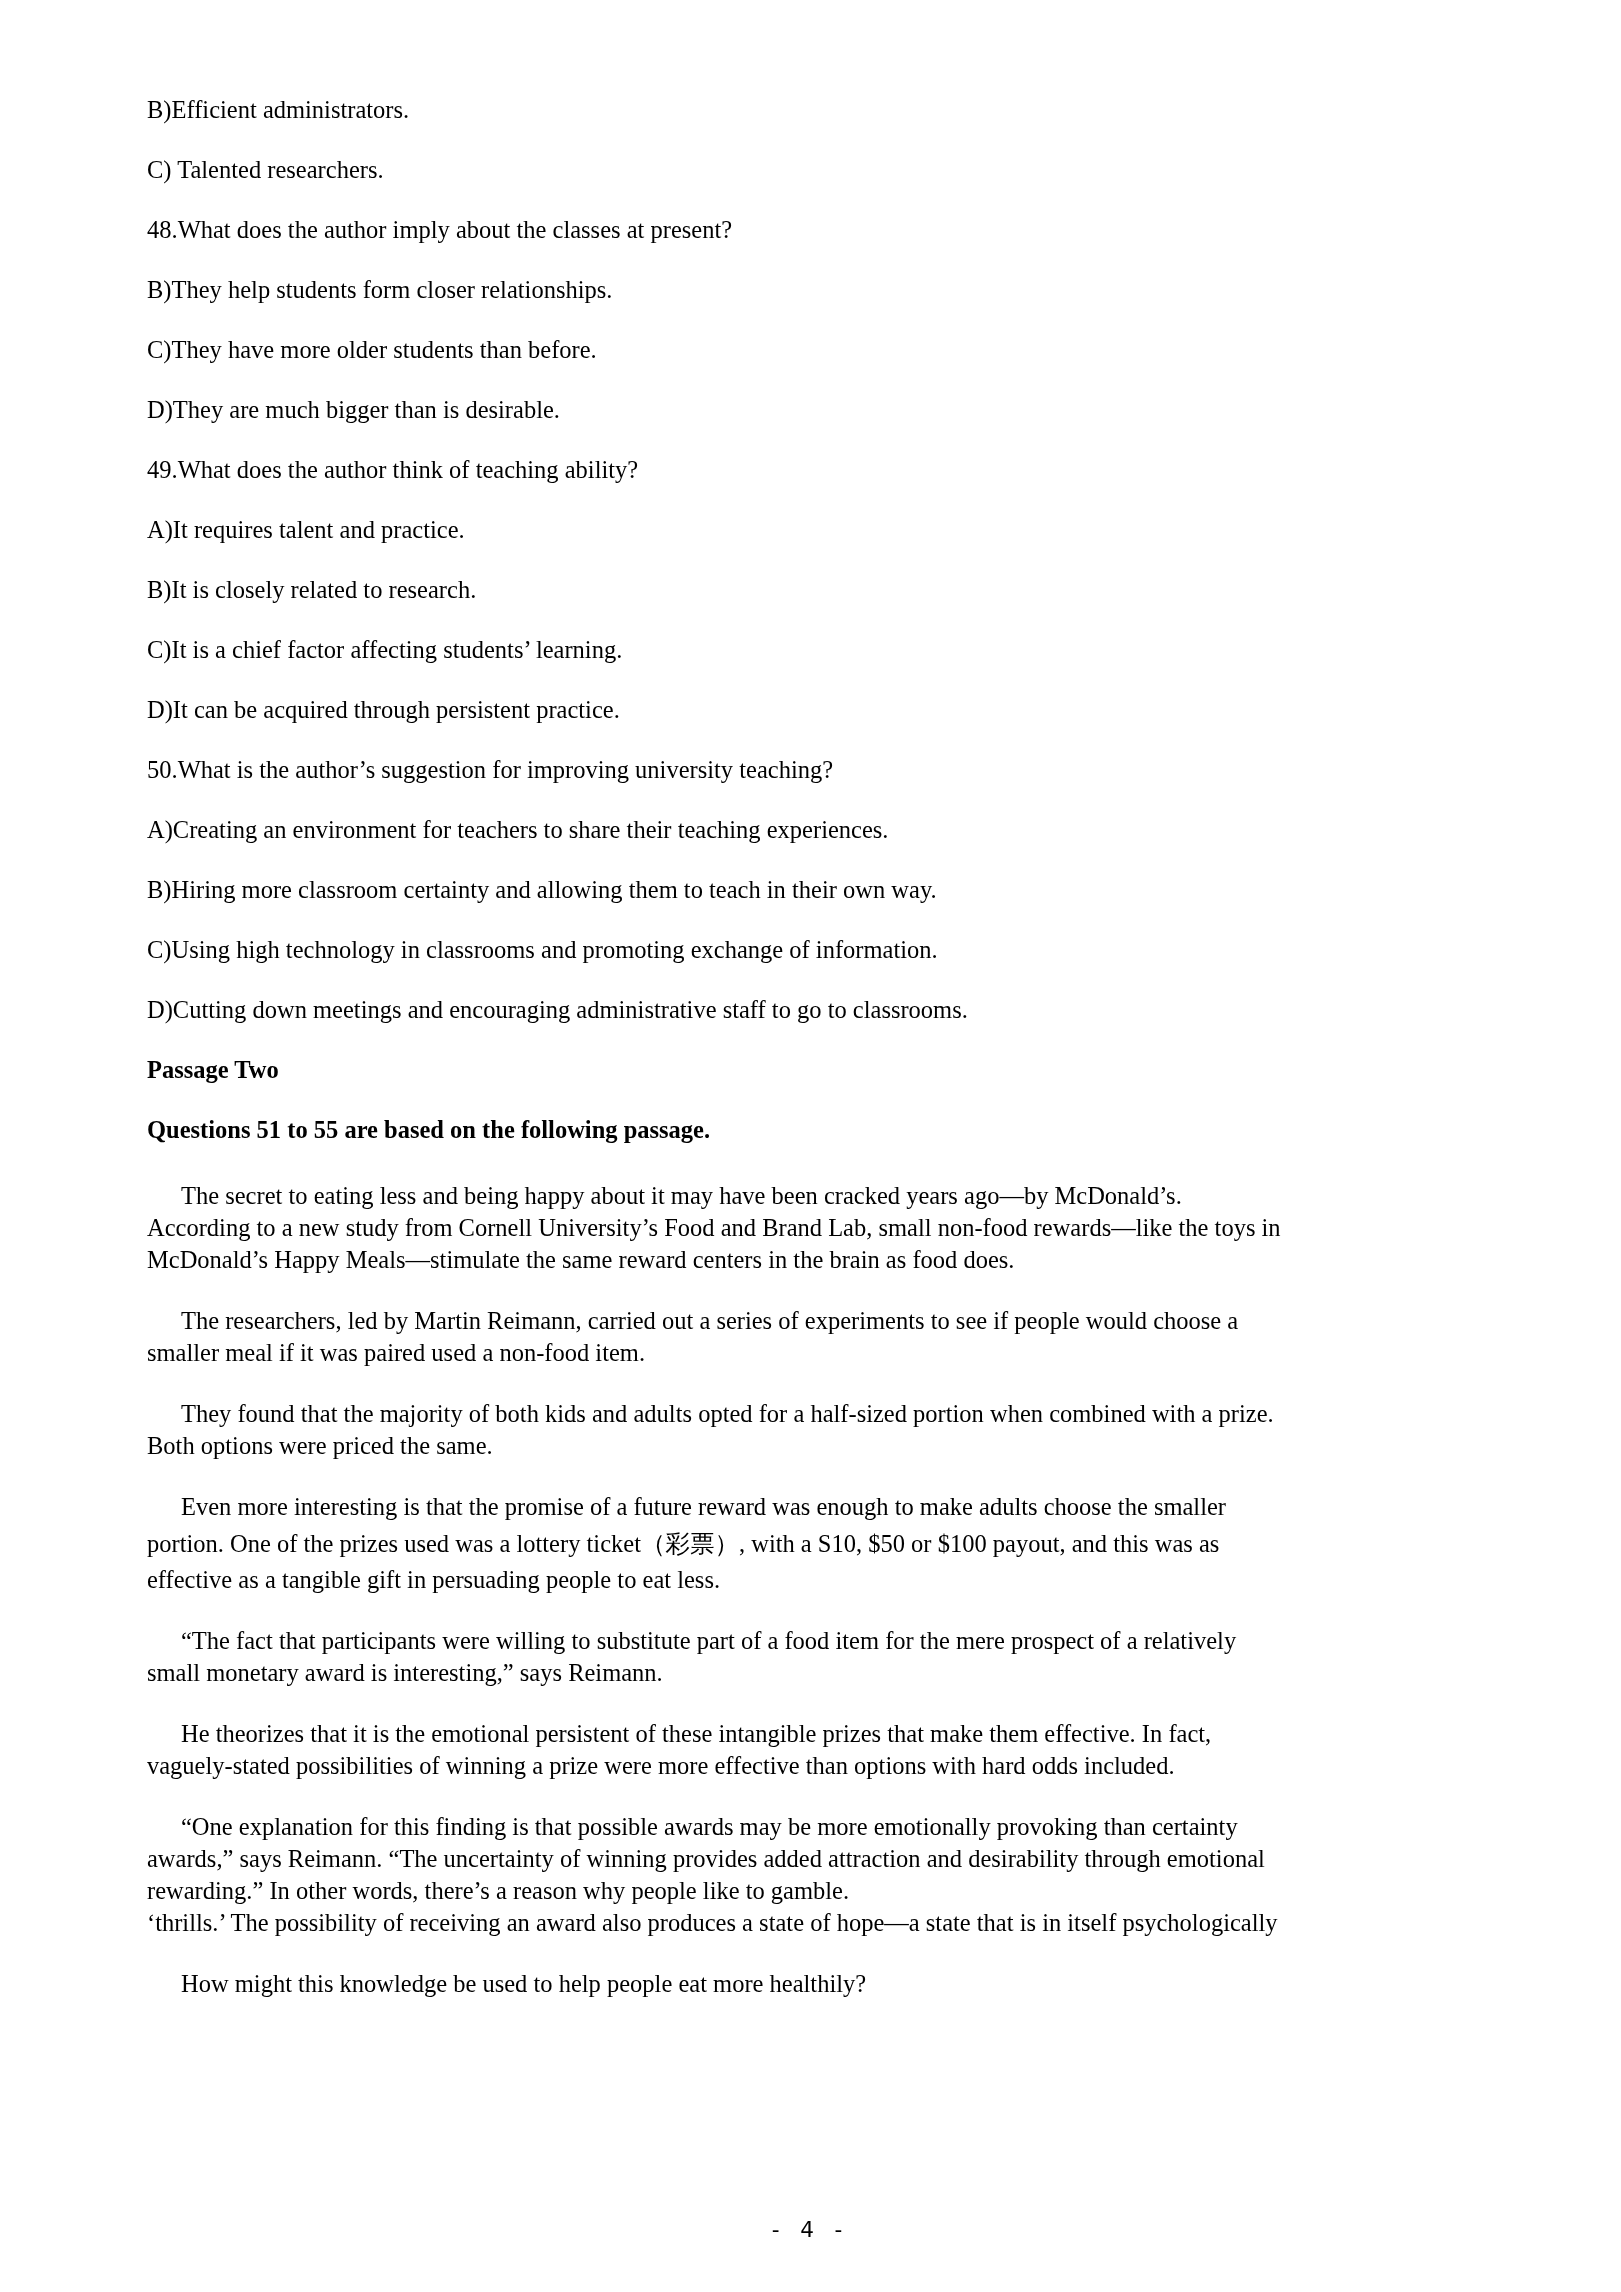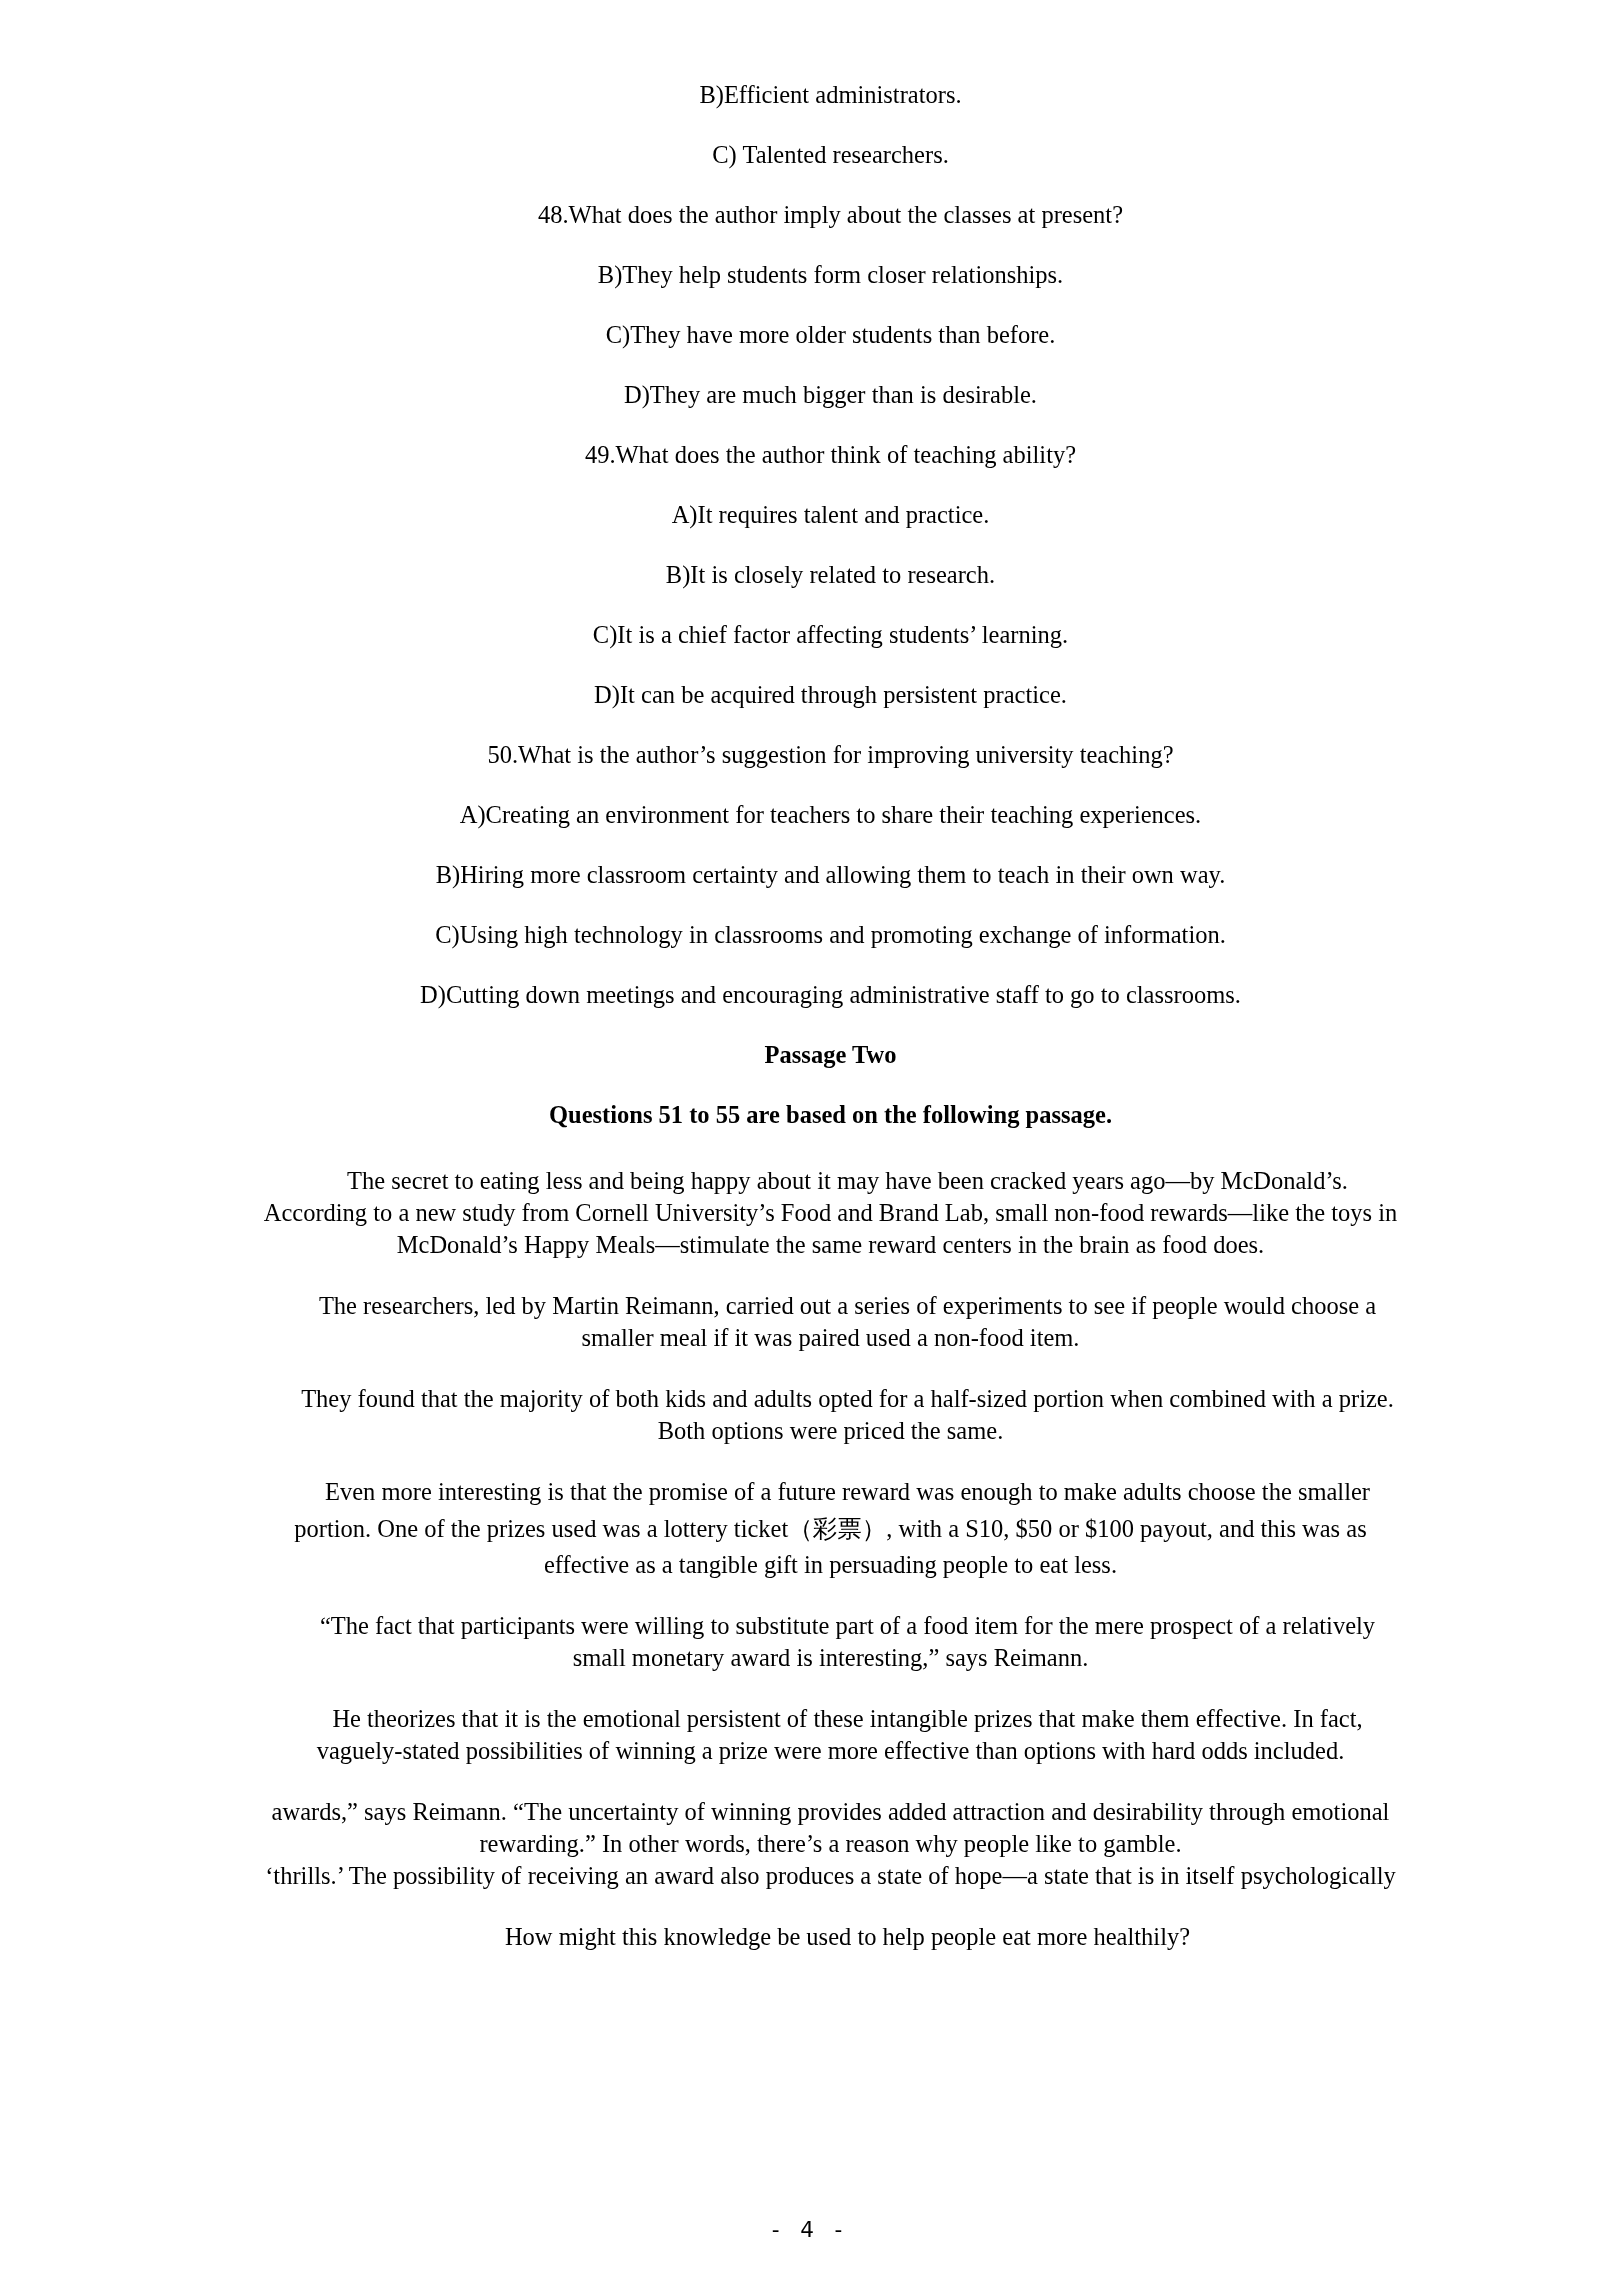--- a/index.html
+++ b/index.html
@@ -16,9 +16,8 @@
   .content {
     position: absolute;
     left: 147px;
-    top: 65px;
+    top: 80px;
     width: 1367px;
-    text-align: center;
   }
   .qline {
     margin: 0;

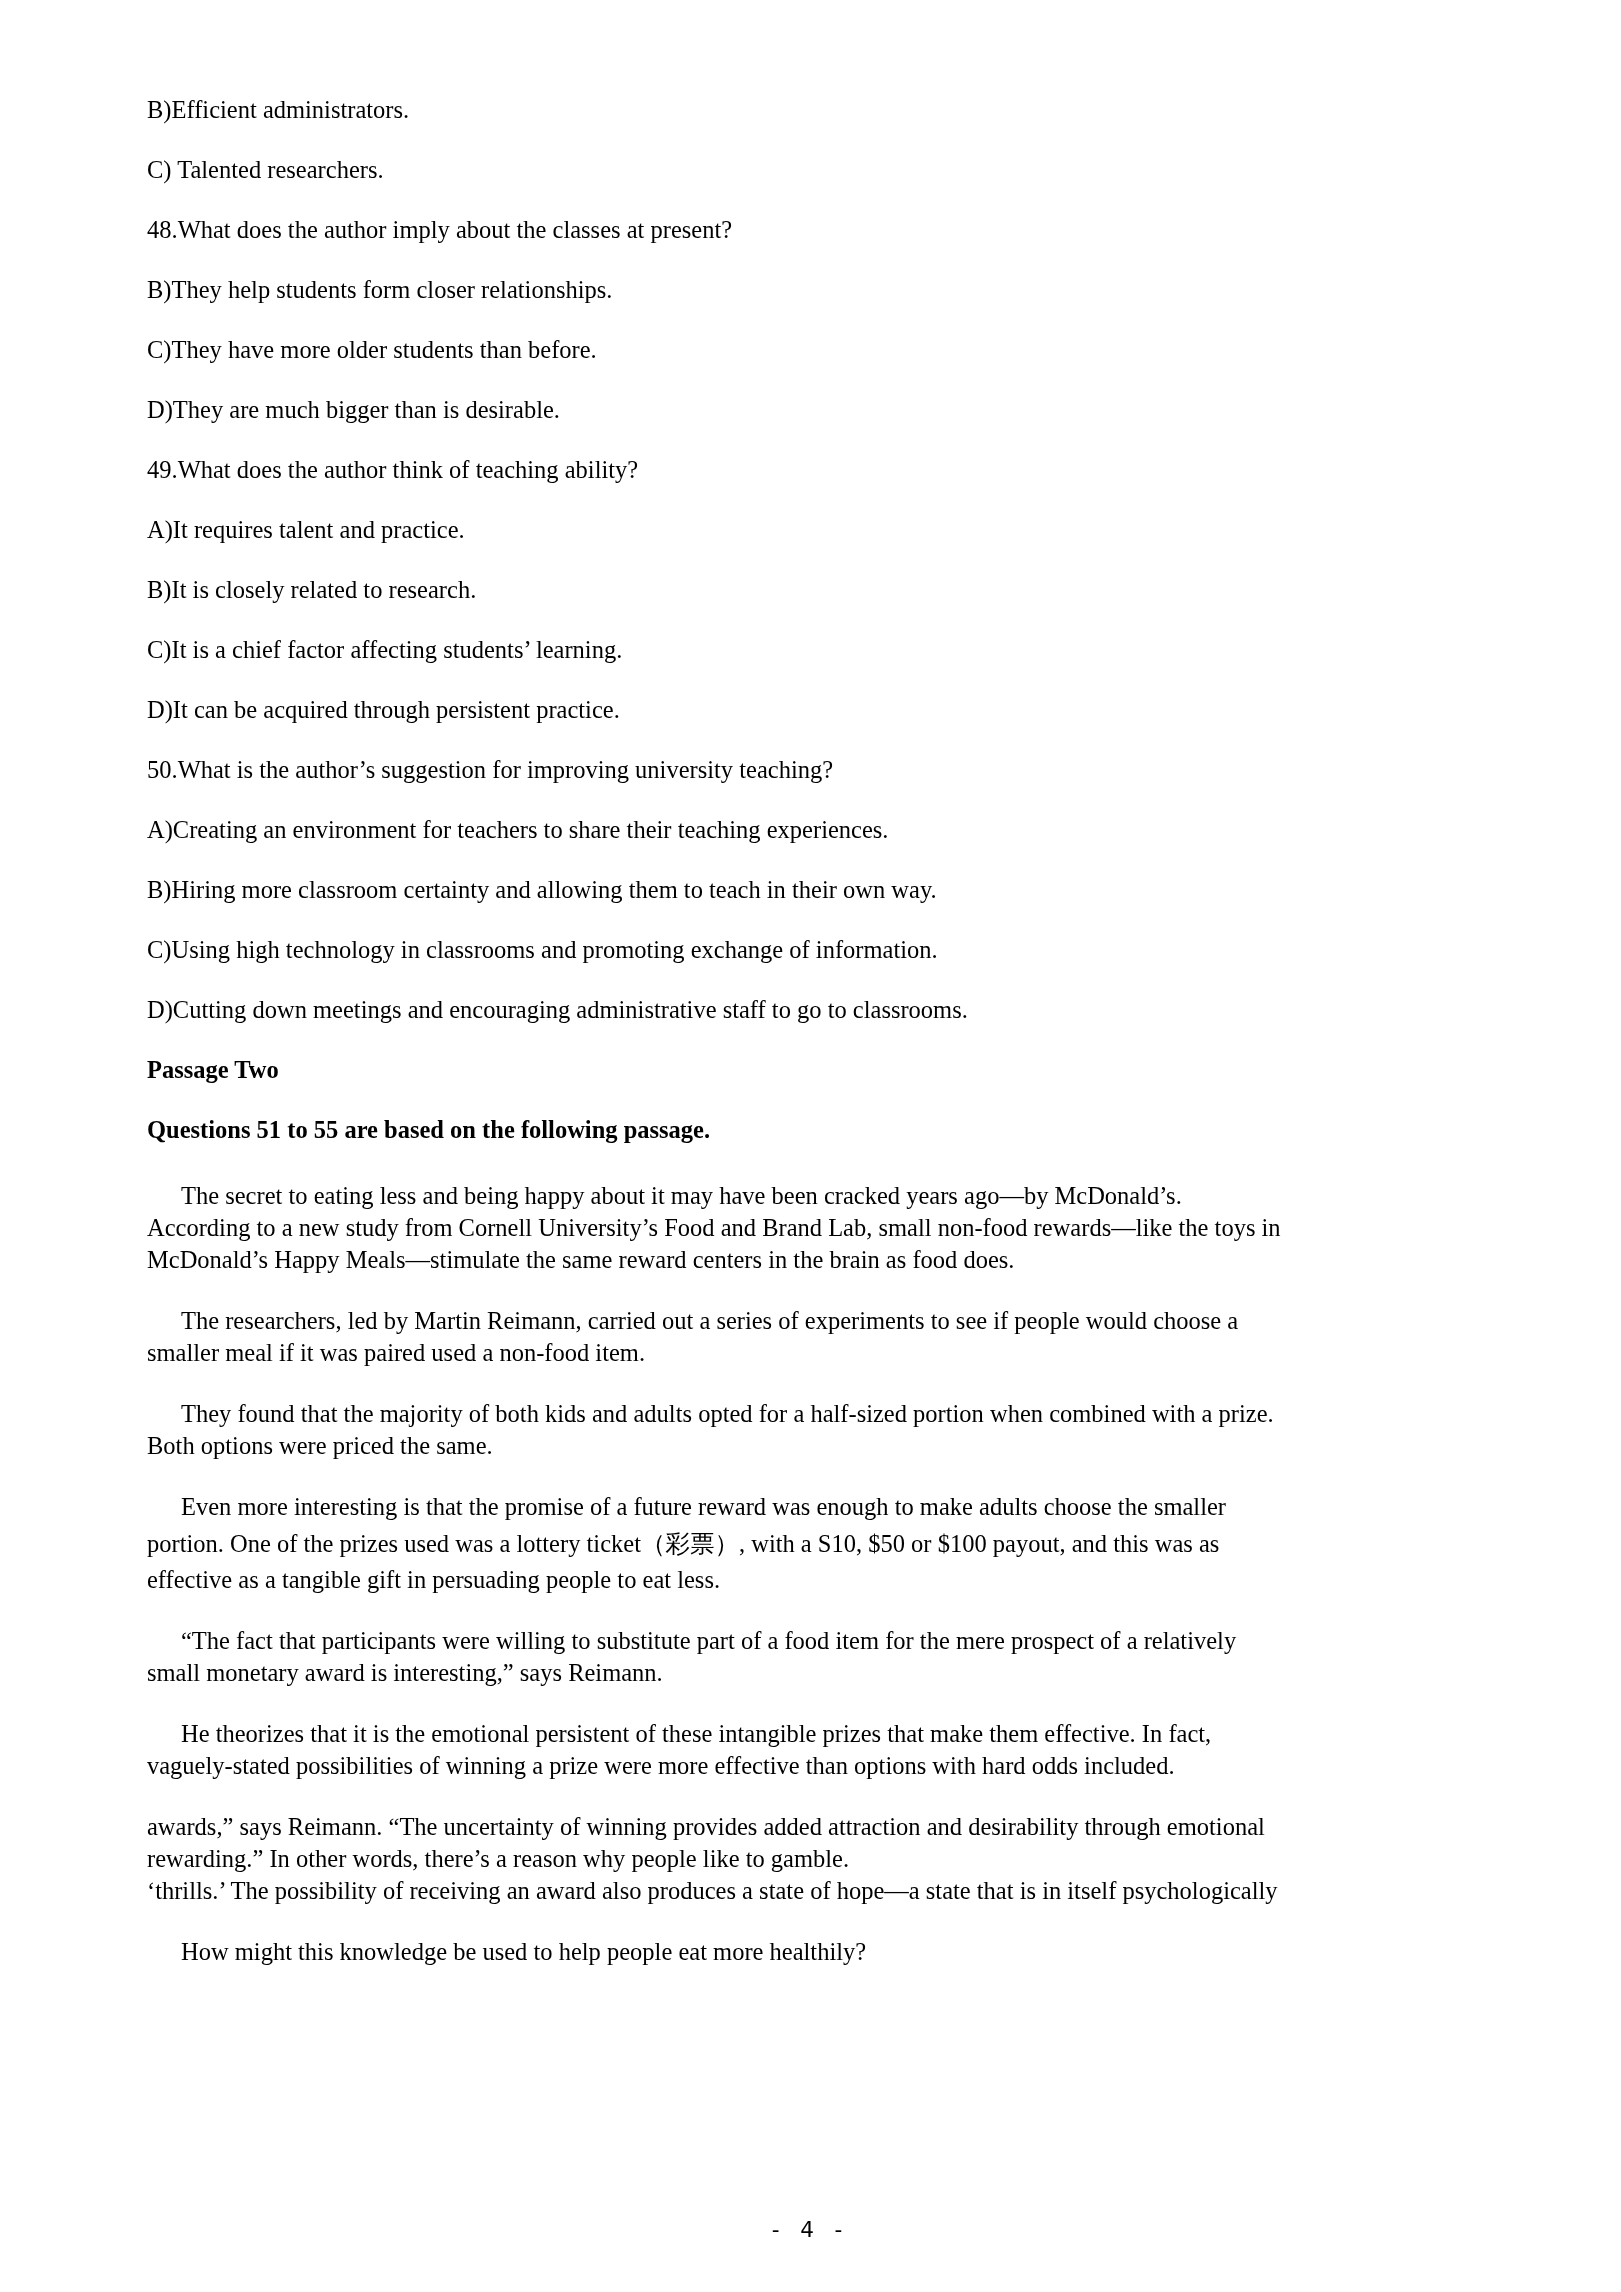--- a/index.html
+++ b/index.html
@@ -107,6 +107,7 @@
           <div class="pline">vaguely-stated possibilities of winning a prize were more effective than options with hard odds included.</div>
         </div>
         <div class="para">
+          <div class="pline first">“One explanation for this finding is that possible awards may be more emotionally provoking than certainty</div>
           <div class="pline">awards,” says Reimann. “The uncertainty of winning provides added attraction and desirability through emotional</div>
           <div class="pline">rewarding.” In other words, there’s a reason why people like to gamble.</div>
           <div class="pline">‘thrills.’ The possibility of receiving an award also produces a state of hope—a state that is in itself psychologically</div>

